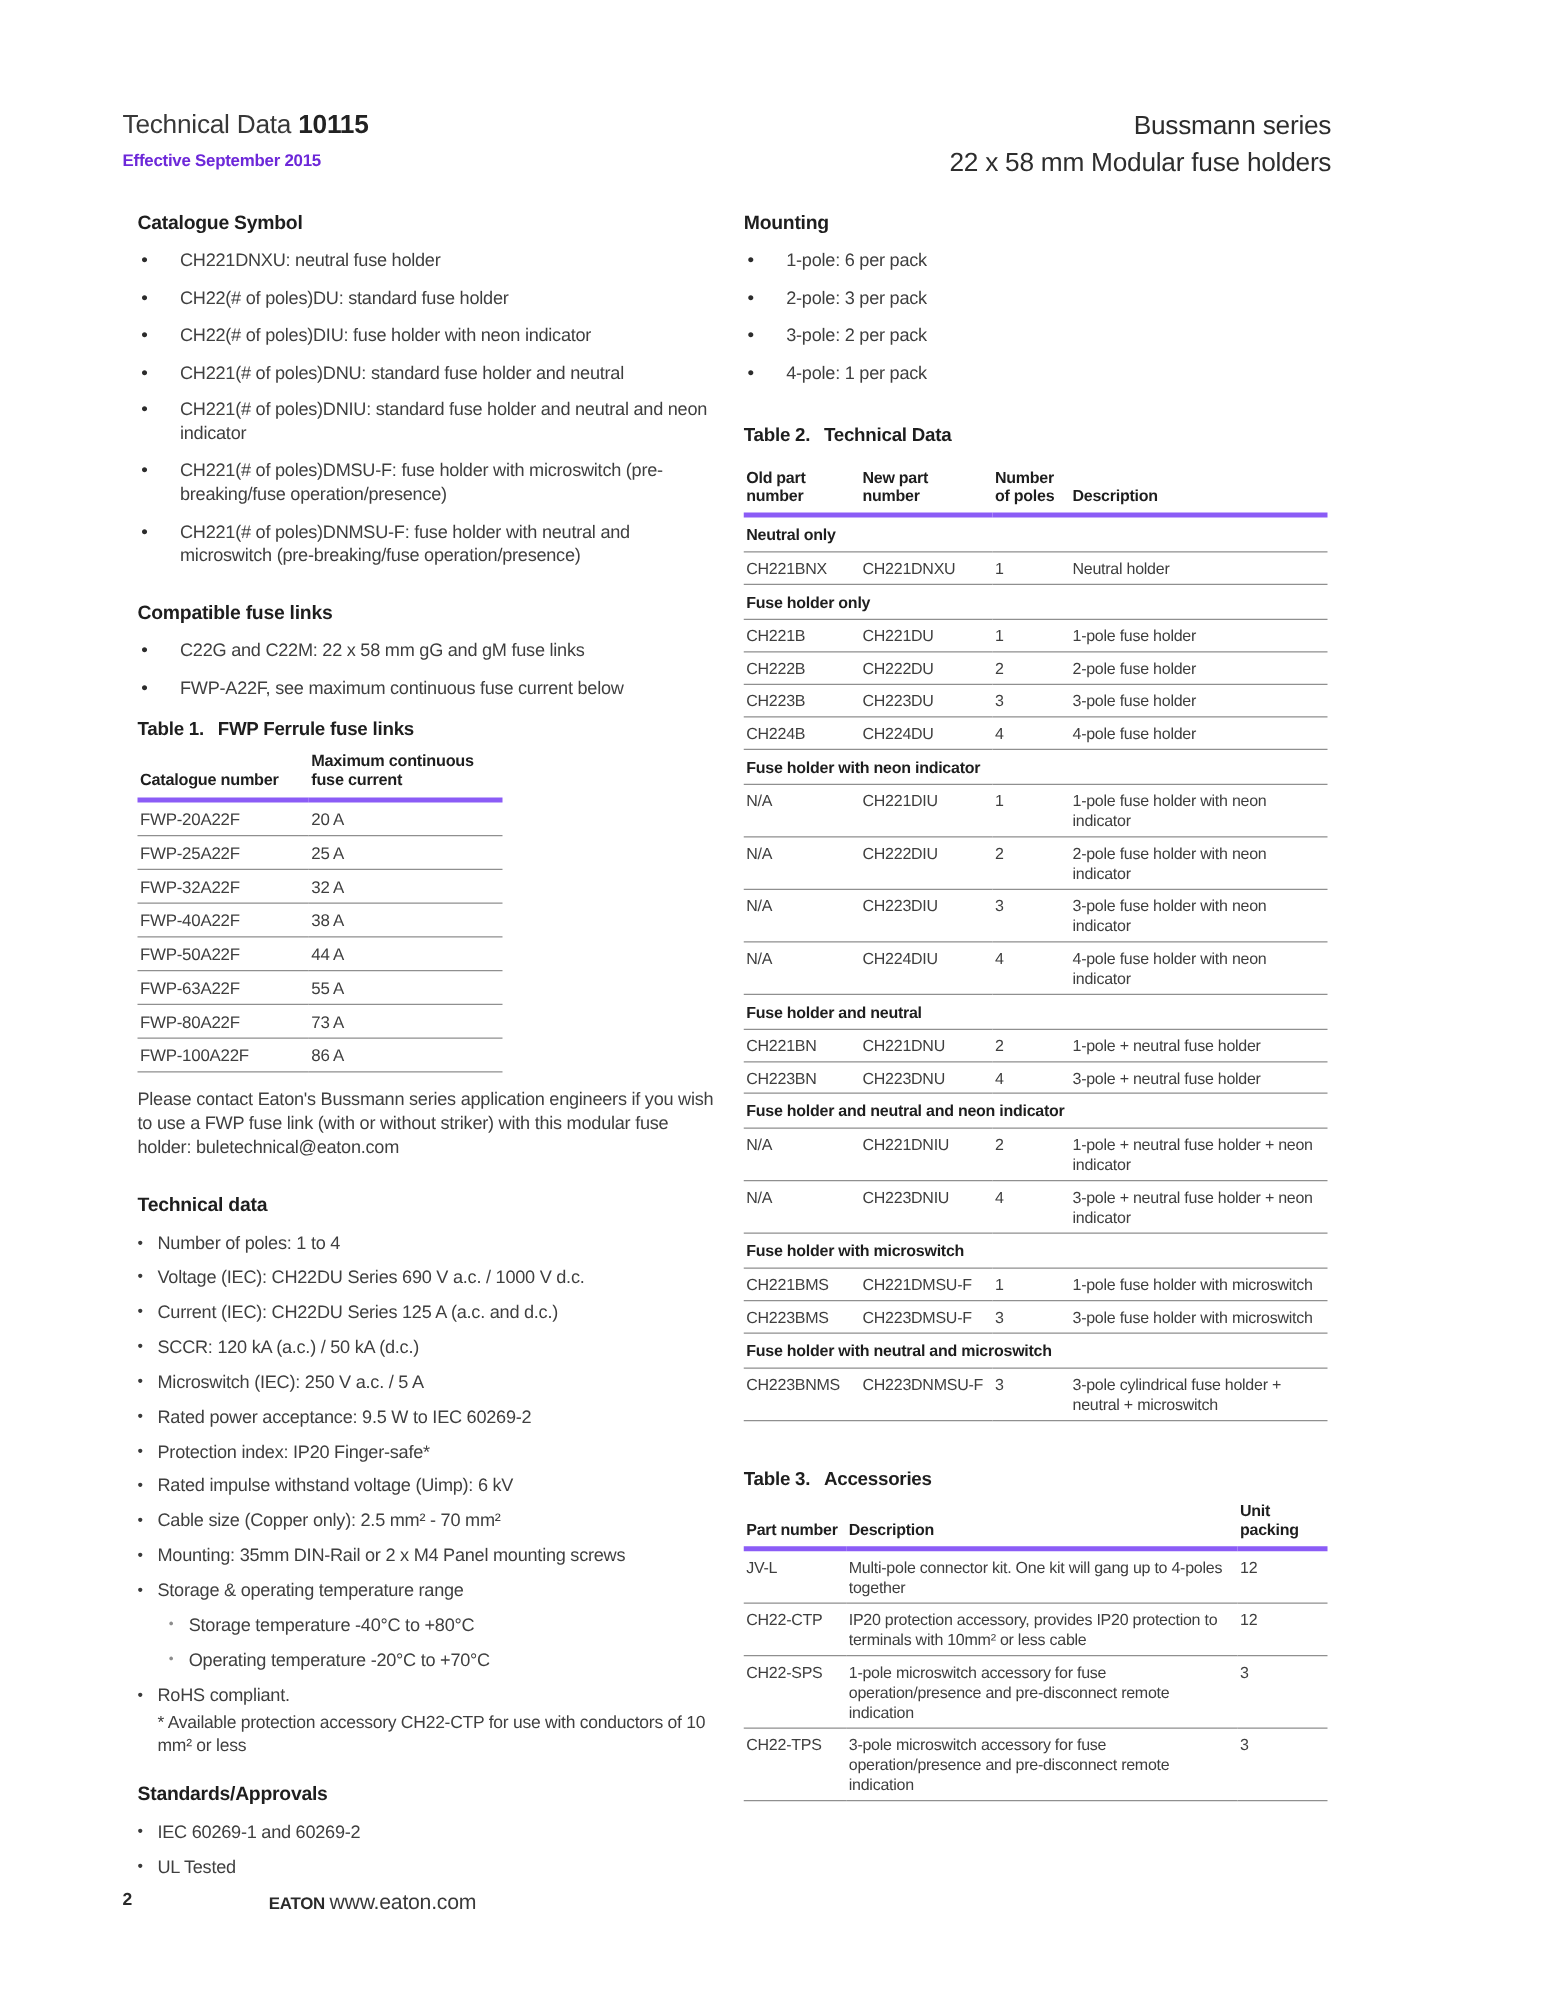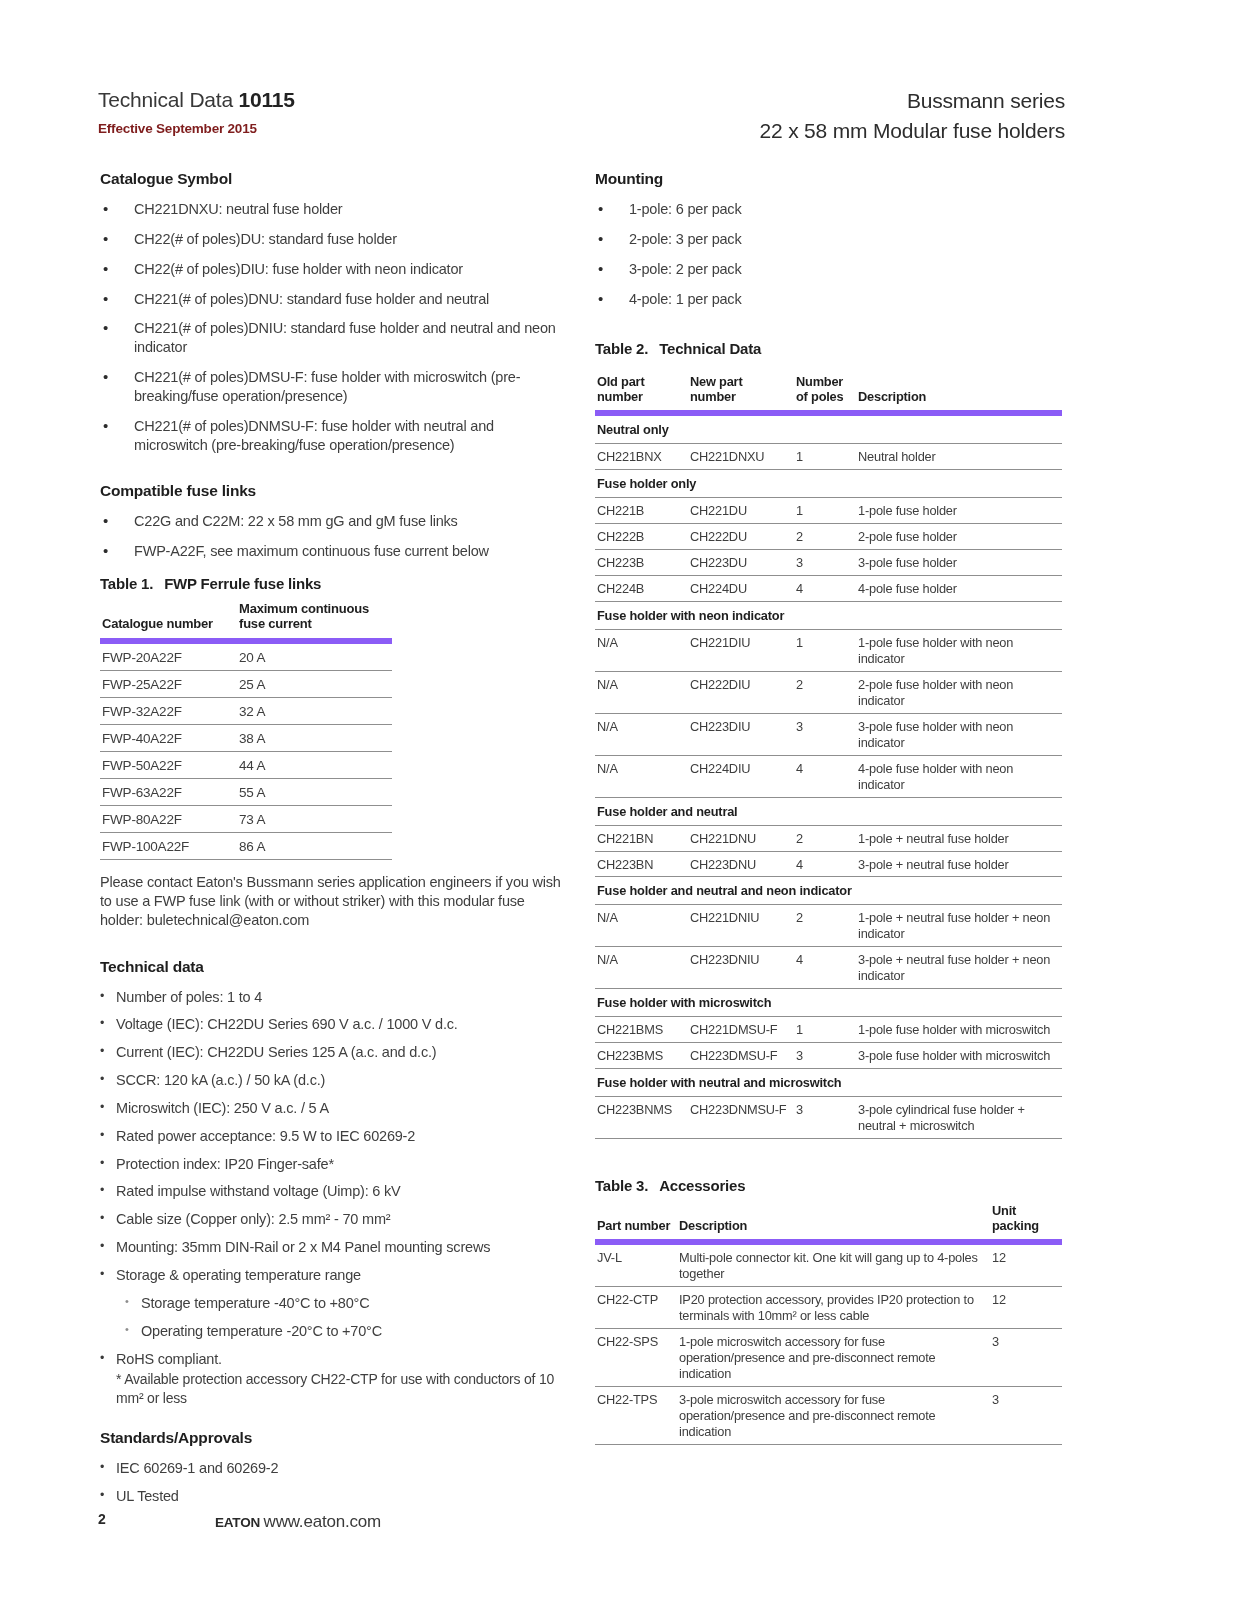--- a/index.html
+++ b/index.html
@@ -12,7 +12,7 @@
   .hdr-left{position:absolute;left:98px;top:88px;}
   .doc-title{font-size:21px;color:#383838;}
   .doc-title b{font-weight:bold;color:#222;}
-  .effective{font-size:13.5px;font-weight:bold;color:#7f1d1d;margin-top:9px;}
+  .effective{font-size:13.5px;font-weight:bold;color:#6d28d9;margin-top:9px;}
   .hdr-right{position:absolute;right:171px;top:86px;text-align:right;font-size:21px;color:#2d2d2d;line-height:1.43;}
   .col-left{position:absolute;left:100px;top:170px;width:470px;}
   .col-right{position:absolute;left:595px;top:170px;width:470px;}

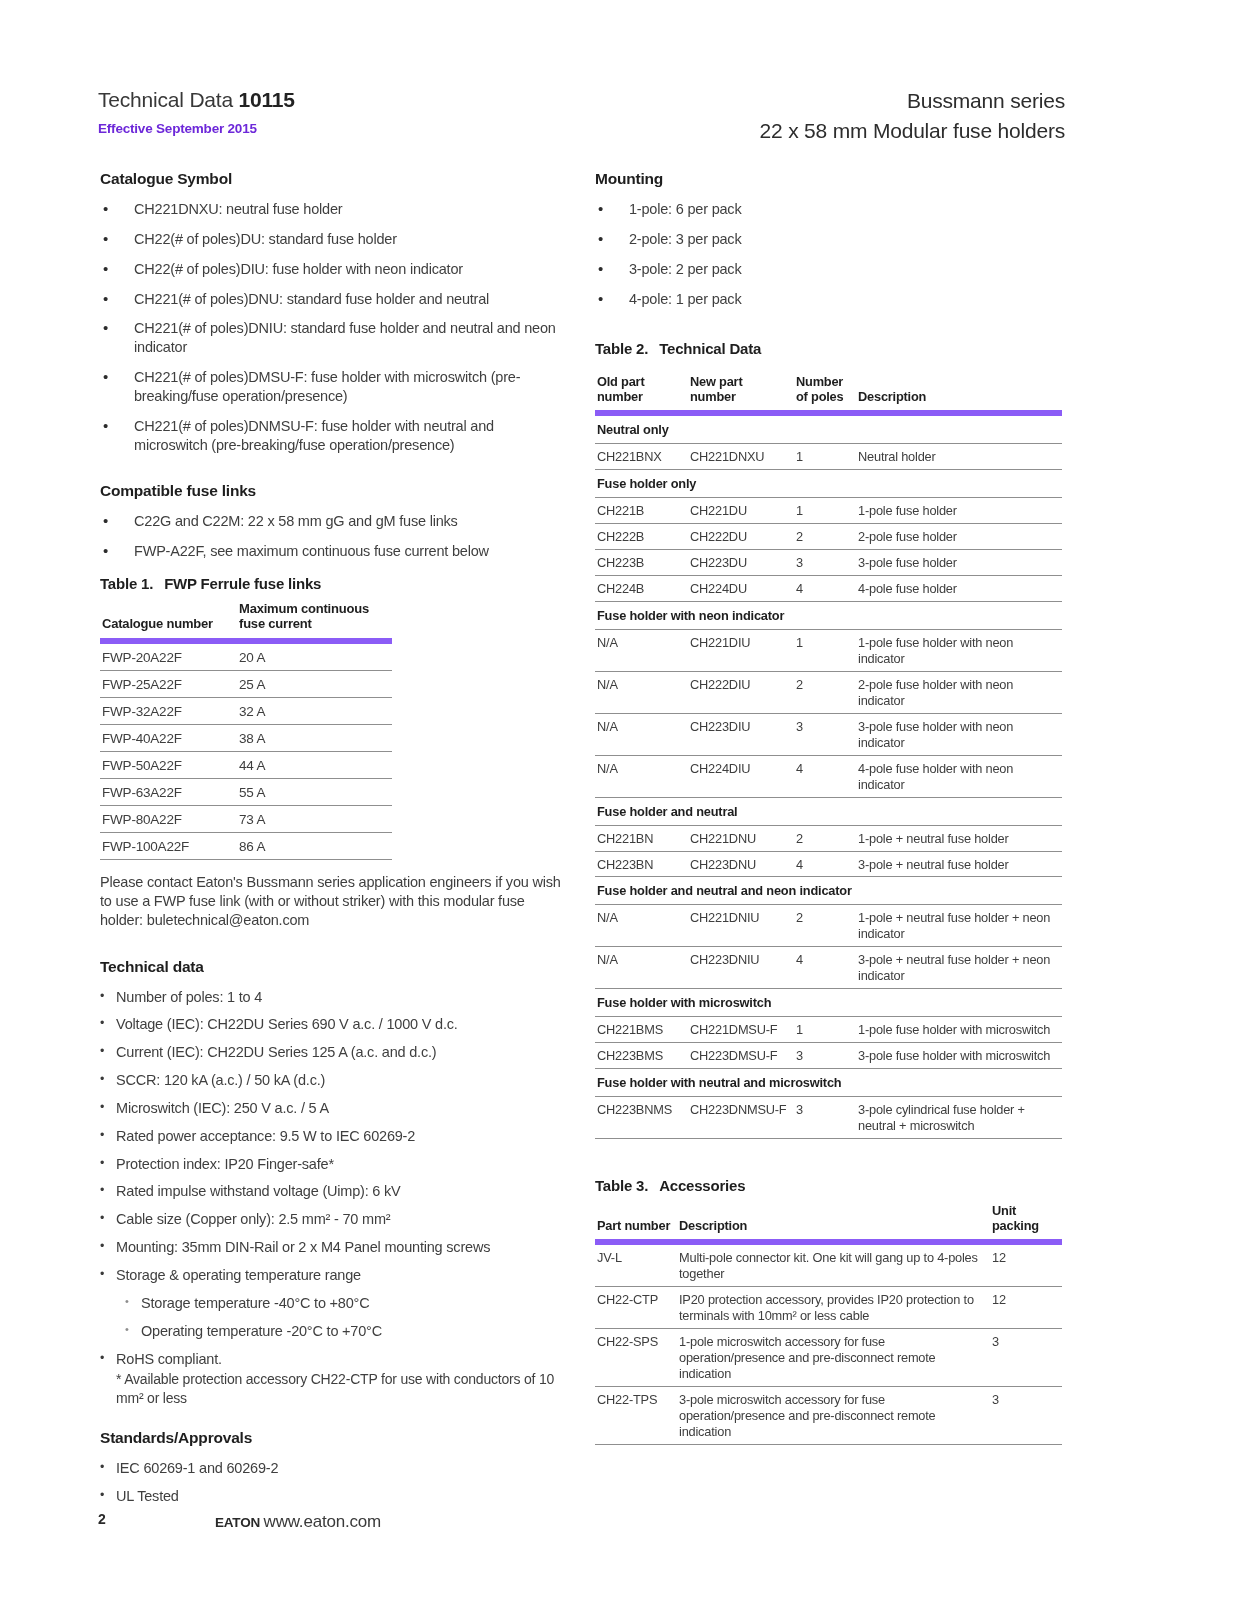--- a/index.html
+++ b/index.html
@@ -14,7 +14,7 @@
   .doc-title b{font-weight:bold;color:#222;}
   .effective{font-size:13.5px;font-weight:bold;color:#6d28d9;margin-top:9px;}
   .hdr-right{position:absolute;right:171px;top:86px;text-align:right;font-size:21px;color:#2d2d2d;line-height:1.43;}
-  .col-left{position:absolute;left:100px;top:170px;width:470px;}
+  .col-left{position:absolute;left:110px;top:170px;width:470px;}
   .col-right{position:absolute;left:595px;top:170px;width:470px;}
   .h-sec{font-size:15.5px;font-weight:bold;color:#1e1e1e;margin:0;}
   .mt{margin-top:28px;}

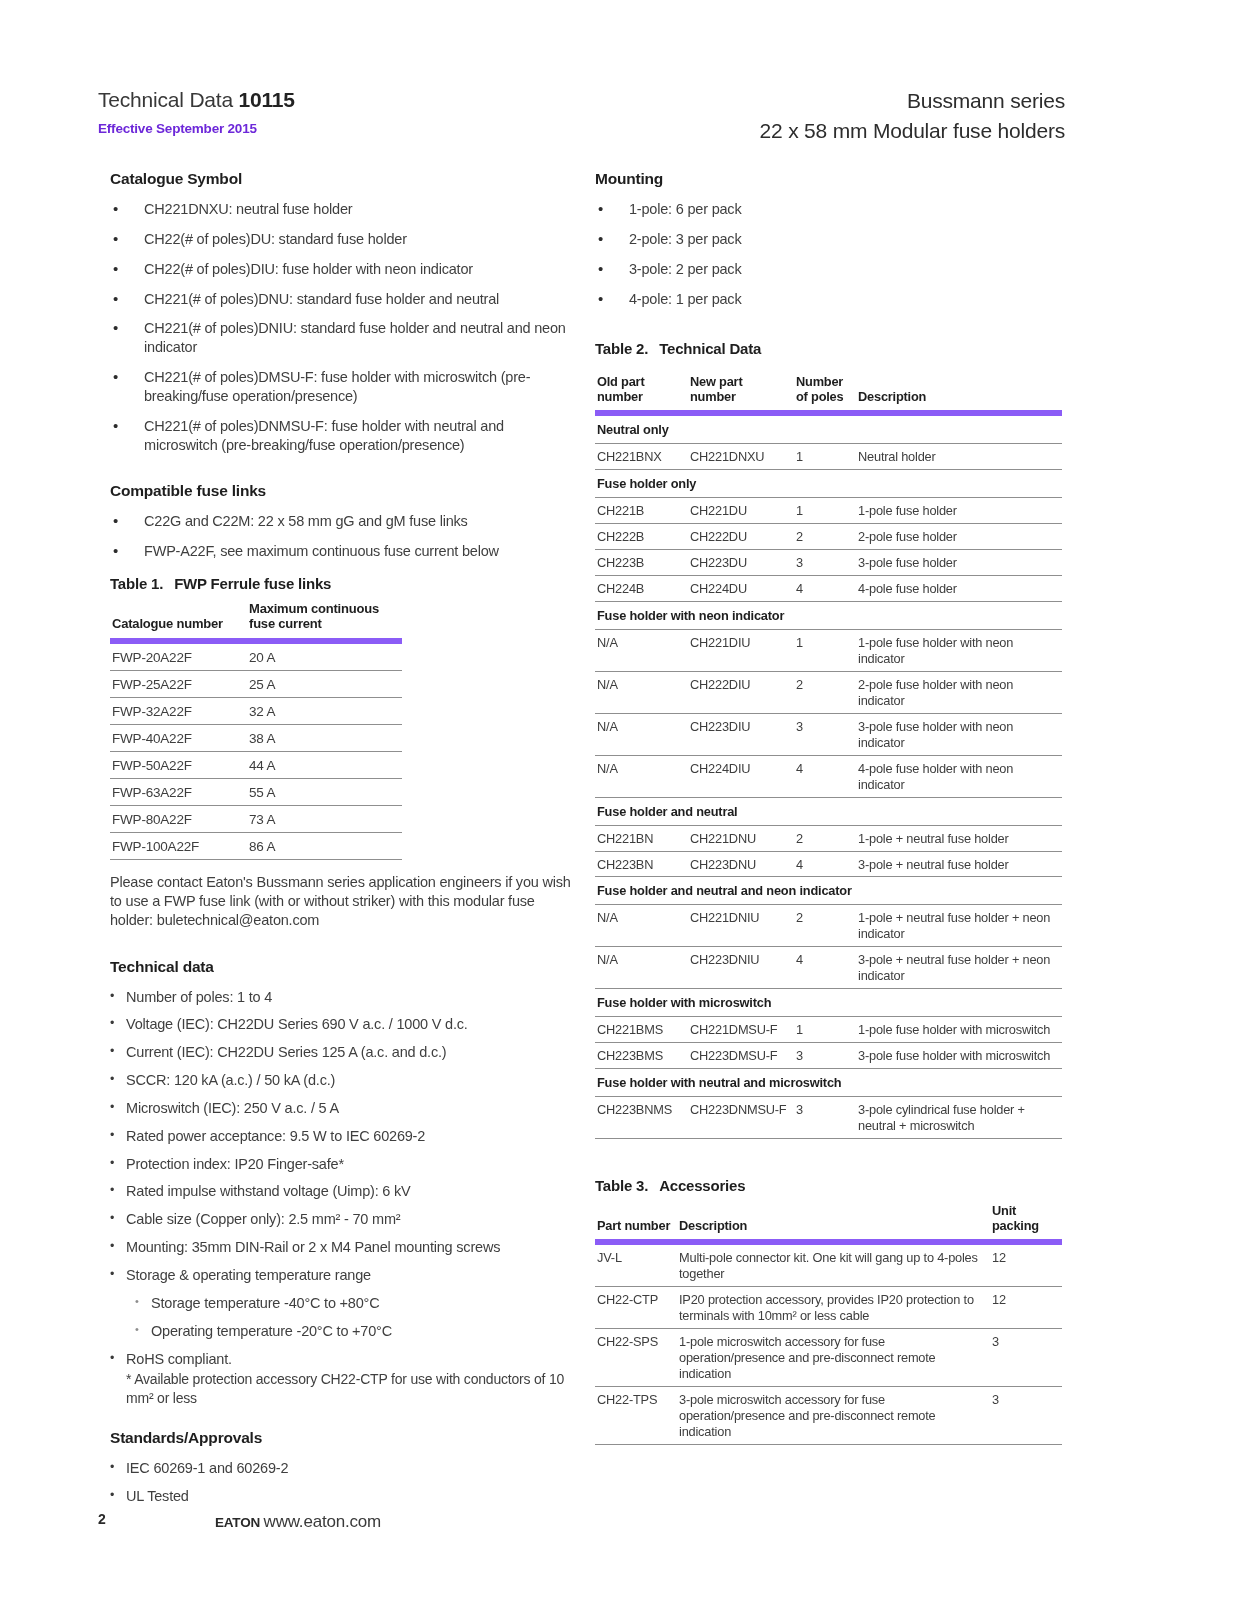--- a/index.html
+++ b/index.html
@@ -33,7 +33,7 @@
   .caption{font-size:15px;font-weight:bold;color:#1e1e1e;margin-top:27px;}
   .caption .cap-label{margin-right:11px;}
   table{border-collapse:collapse;table-layout:fixed;margin-top:8px;}
-  th{font-weight:bold;color:#1e1e1e;text-align:left;vertical-align:bottom;border-bottom:6px solid #8b5cf6;}
+  th{font-weight:bold;color:#1e1e1e;text-align:left;vertical-align:bottom;border-bottom:4px solid #8b5cf6;}
   td{vertical-align:top;border-bottom:1px solid #8f8f8f;color:#3e3e3e;}
   .t1{width:292px;}
   .t1 th{font-size:13px;line-height:1.15;padding:2px 4px 6px 2px;}

